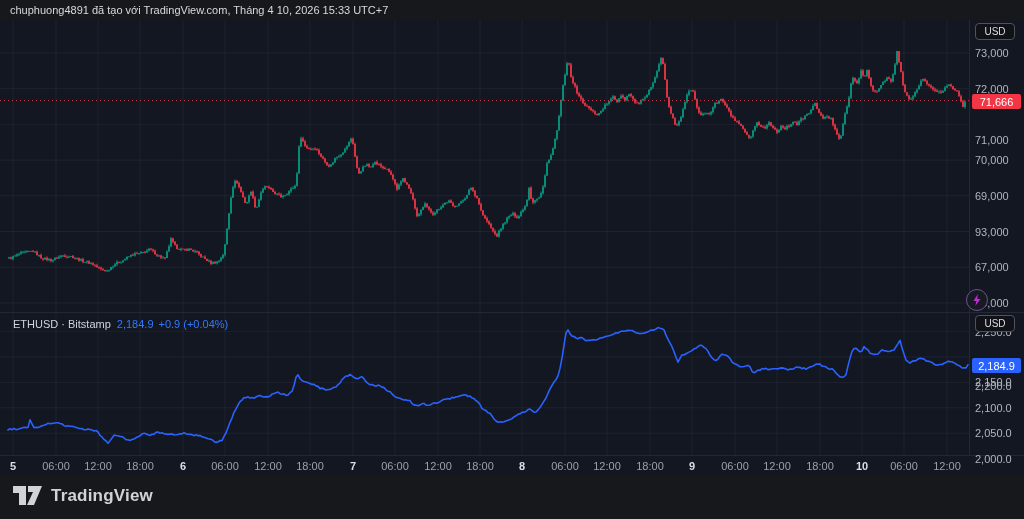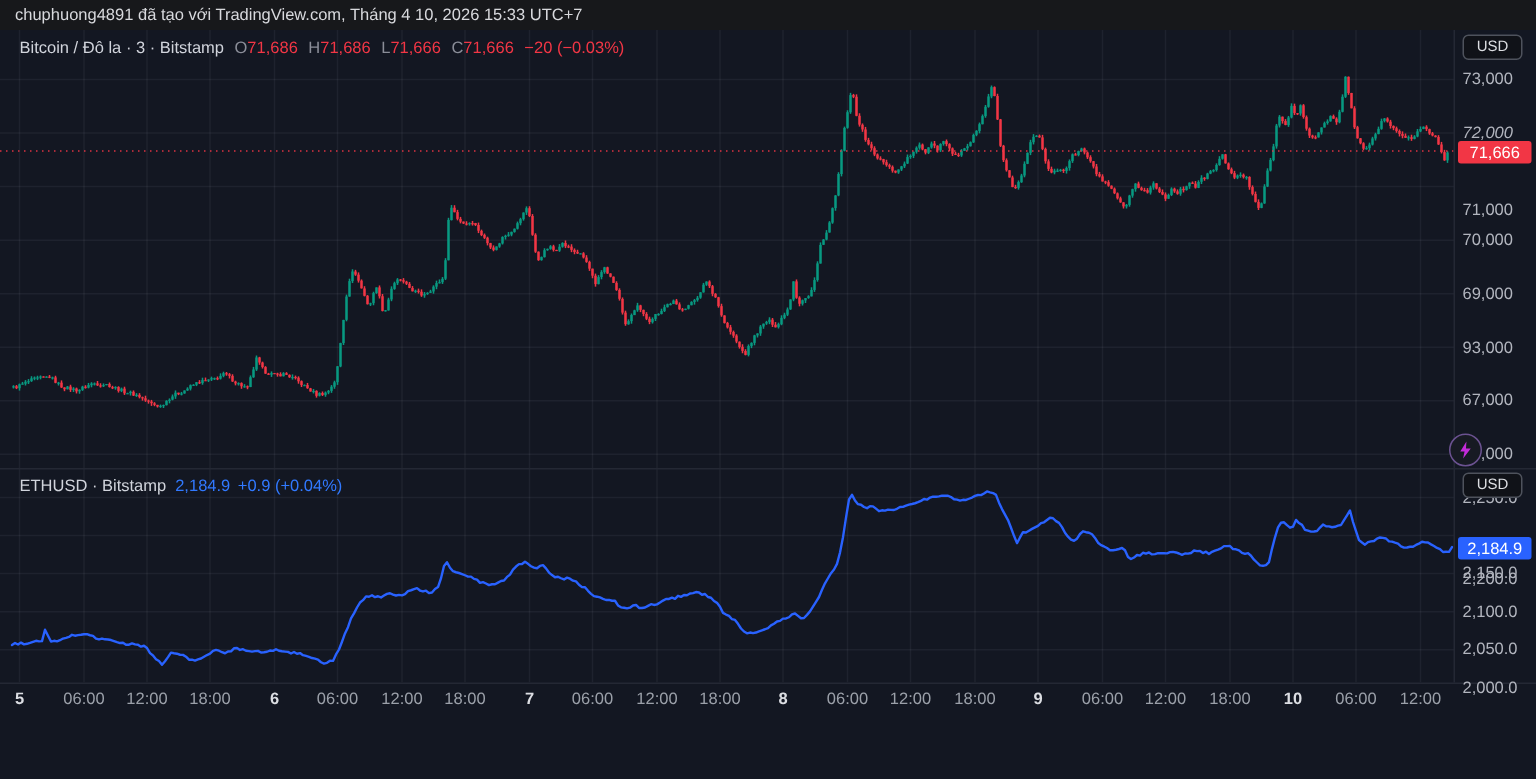--- a/index.html
+++ b/index.html
@@ -1081,9 +1081,6 @@
     <div class="sep-h" style="top:435px"></div>
     <div class="sep-v"></div>
 
-    <div class="legend" id="btc-legend" style="top:6px">
-      <span class="t">Bitcoin / Đô la · 3 · Bitstamp</span><span class="lbl">O</span><span class="red">71,686</span><span class="lbl">H</span><span class="red">71,686</span><span class="lbl">L</span><span class="red">71,666</span><span class="lbl">C</span><span class="red">71,666</span><span class="red chg">−20 (−0.03%)</span>
-    </div>
 
     <div class="legend" id="eth-legend" style="top:298px">
       <span class="t">ETHUSD · Bitstamp</span><span class="blue val">2,184.9</span><span class="blue" style="margin-left:5px">+0.9 (+0.04%)</span>

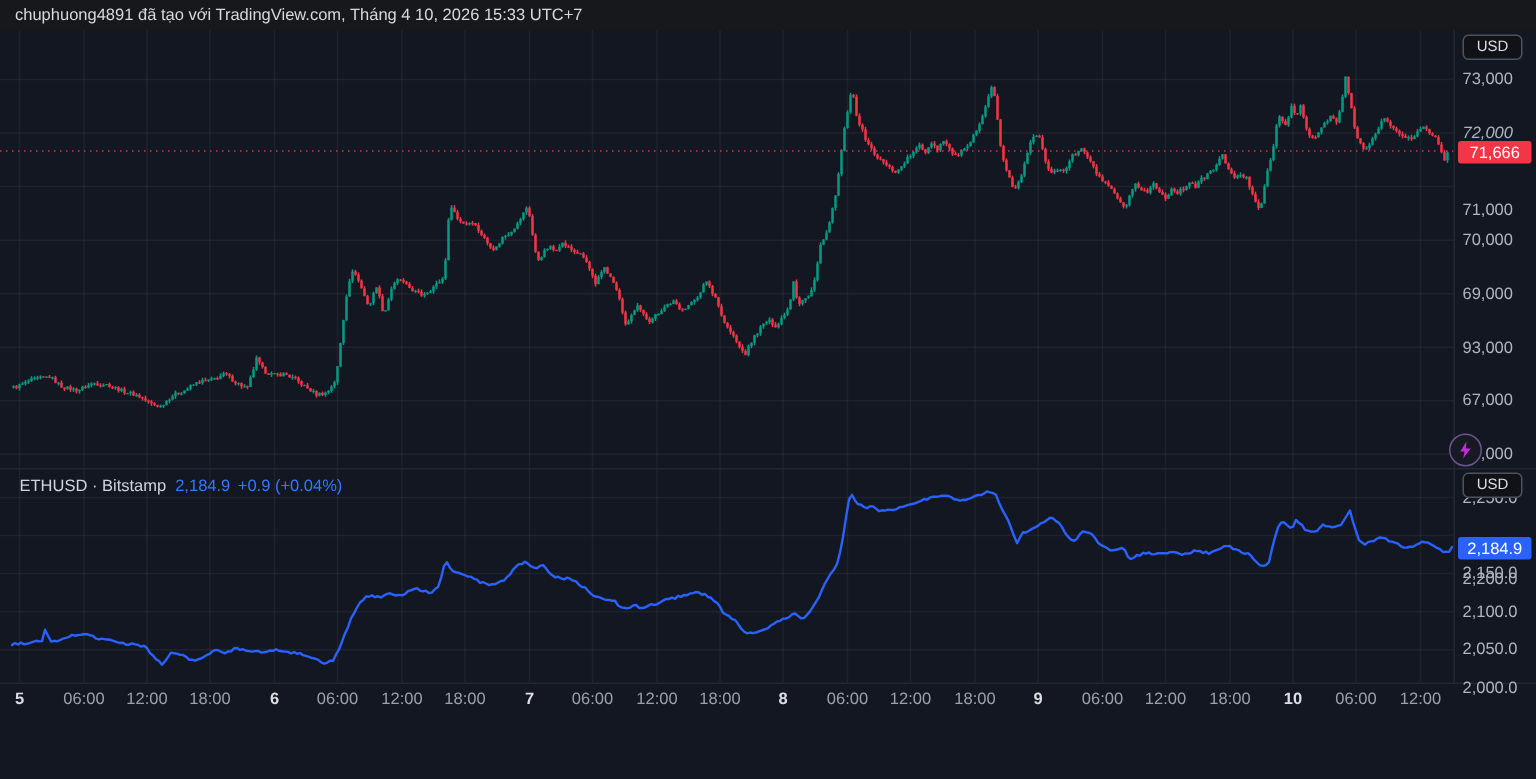--- a/index.html
+++ b/index.html
@@ -1098,7 +1098,7 @@
       </svg>
     </div>
   <div class="axis-label" style="top: 27px;">73,000</div>
-      <div class="axis-label" style="top: 63px; font-style: italic;">72,000</div>
+      <div class="axis-label" style="top: 63px;">72,000</div>
       <div class="axis-label" style="top: 98px; margin-top: 16px;">71,000</div>
       <div class="axis-label" style="top: 134px;">70,000</div>
       <div class="axis-label" style="top: 170px;">69,000</div>

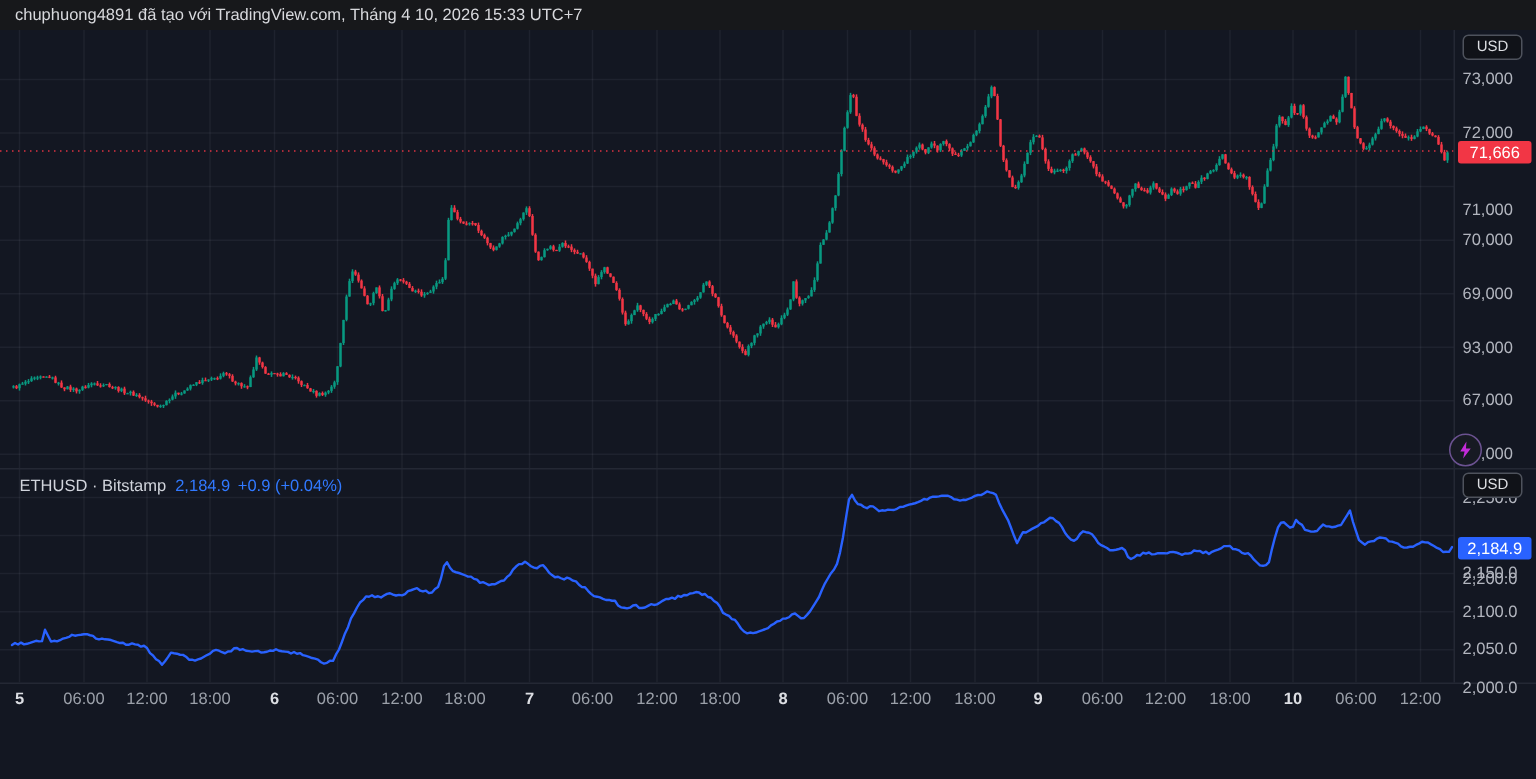--- a/index.html
+++ b/index.html
@@ -1136,6 +1136,15 @@
       <div class="time-label" style="left: 947px;">12:00</div>
     </div>
 
+  <div id="footer">
+    <div id="tv-logo">
+      <svg width="31" height="21" viewBox="0 0 31 21">
+        <path d="M1 1 h13 v19 h-7 V8 H1 Z" fill="#d2d3d6"></path>
+        <path d="M16 1 h14 l-8 19 h-7 l6 -13 h-5 Z" fill="#d2d3d6"></path>
+      </svg>
+      <span>TradingView</span>
+    </div>
+  </div>
 
 </div>
 

